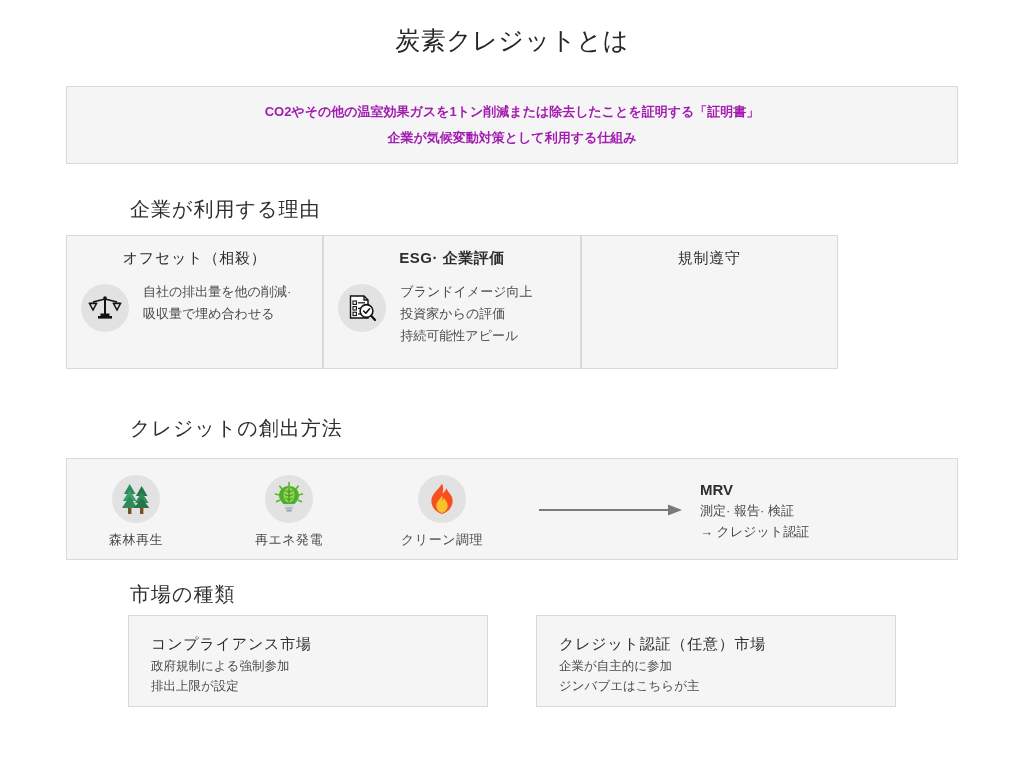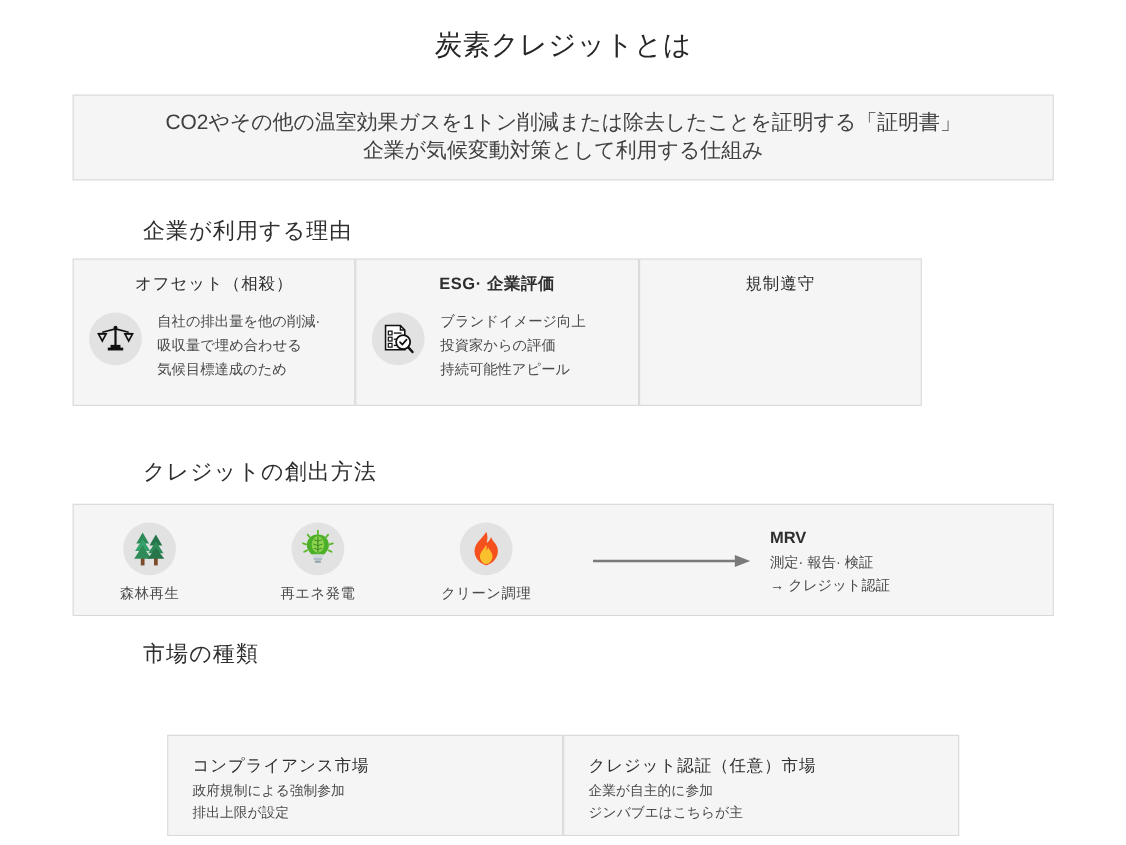--- a/index.html
+++ b/index.html
@@ -52,10 +52,11 @@
     justify-content: center;
   }
   .subtitle-line {
-    font-size: 19px;
-    color: #404040;
+    font-size: 13px;
+    color: #a21caf;
     line-height: 26px;
     white-space: nowrap;
+    font-weight: bold;
   }
 
   

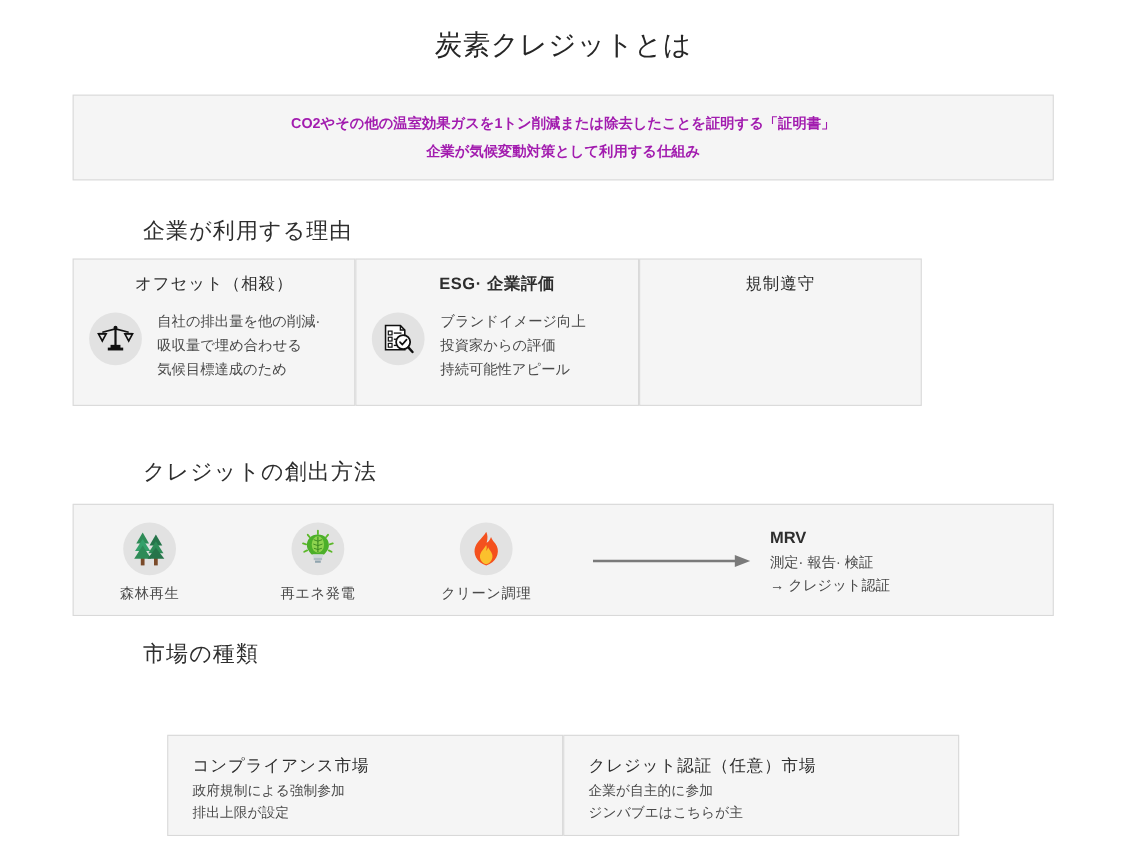--- a/index.html
+++ b/index.html
@@ -263,7 +263,6 @@
         <div class="reason-lines">
           <div class="reason-line">自社の排出量を他の削減·</div>
           <div class="reason-line">吸収量で埋め合わせる</div>
-          <div class="reason-line">気候目標達成のため</div>
         </div>
       </div>
     </div>

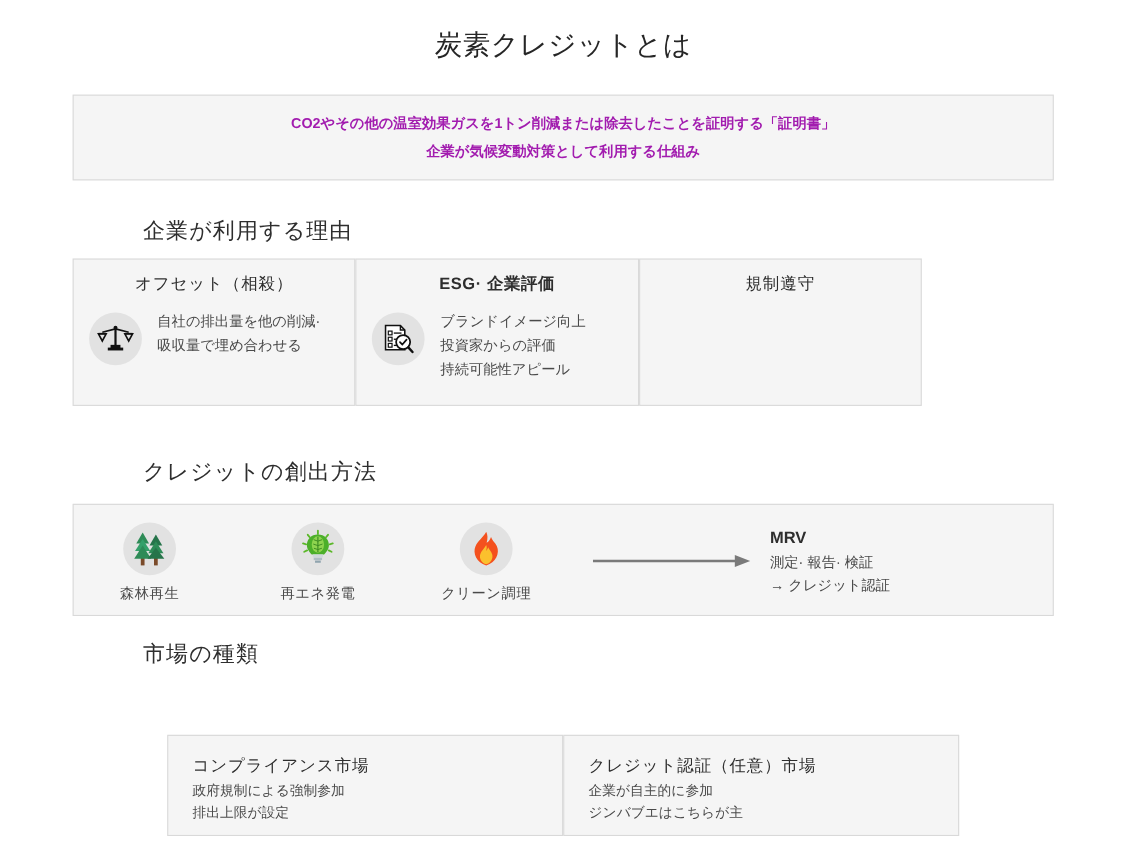--- a/index.html
+++ b/index.html
@@ -199,11 +199,11 @@
   .markets-row {
     position: absolute;
     left: 128px;
-    top: 668px;
+    top: 615px;
     width: 768px;
     height: 80px;
     display: flex;
-    justify-content: center;
+    justify-content: space-between;
   }
   .market-card {
     width: 360px;

